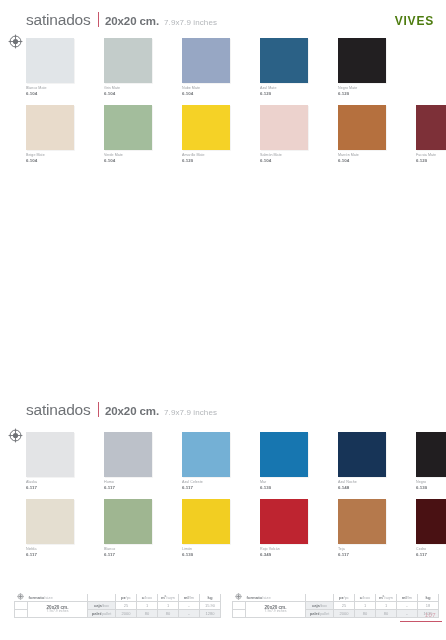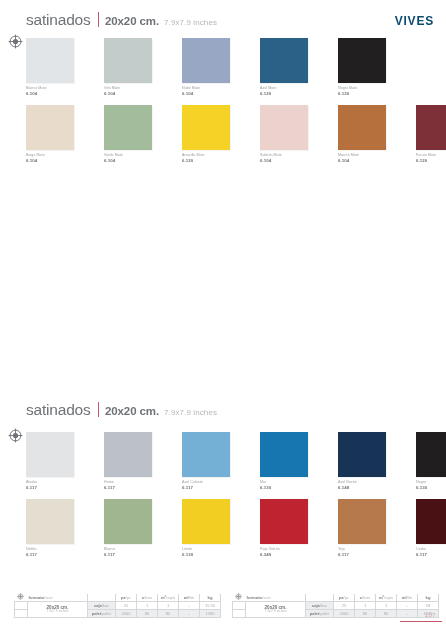--- a/index.html
+++ b/index.html
@@ -68,7 +68,7 @@
     top: 14px;
     font-size: 12px;
     font-weight: 700;
-    color: #0c4a6e;
+    color: #4d7c0f;
     letter-spacing: 0.8px;
   }
 

